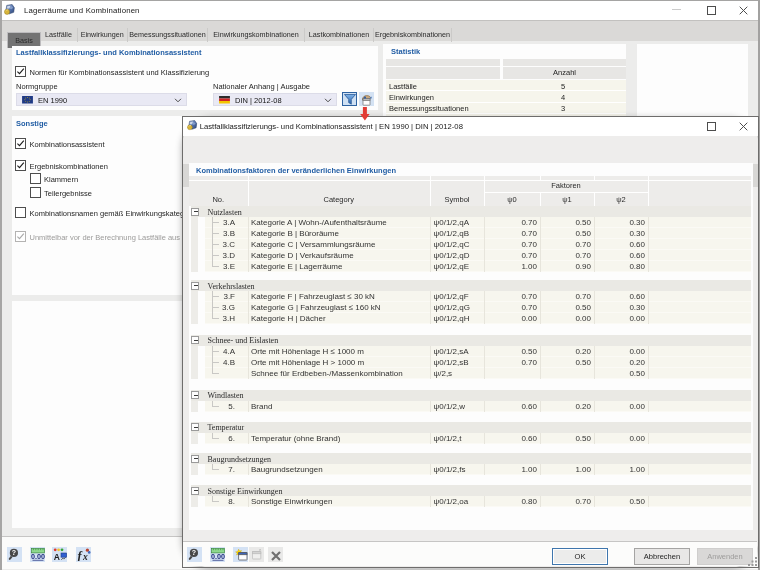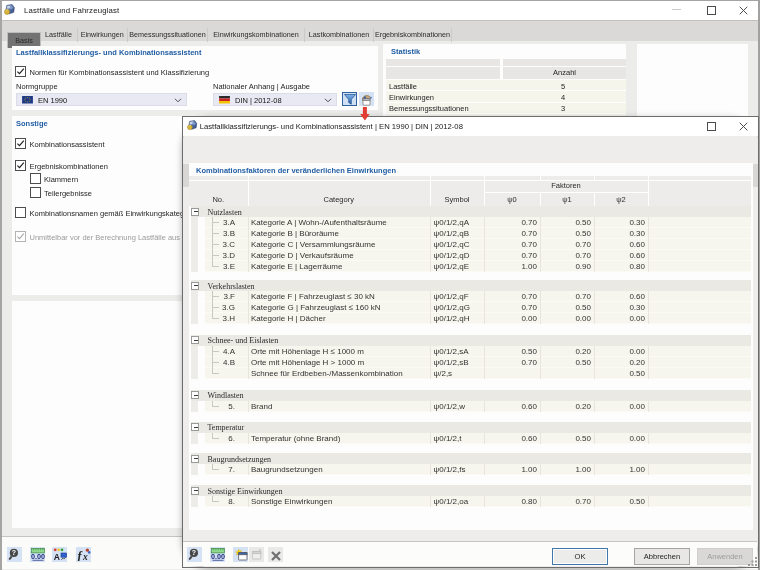--- a/index.html
+++ b/index.html
@@ -73,7 +73,7 @@
 <circle cx="3.6" cy="9.2" r="3.1" fill="#d8b53a" stroke="#8a7015" stroke-width="0.5"></circle>
 <path d="M2.0 8.0 A3.1 3.1 0 0 1 5.0 6.9" stroke="#f0dc88" stroke-width="1" fill="none"></path>
 </svg></span>
-   <span class="ttext">Lastfälle und Fahrzeuglast</span>
+   <span class="ttext">Lagerräume und Kombinationen</span>
    <span class="abs" style="left:672px;top:9px;width:9px;height:1px;background:#cbcbcb"></span>
    <span class="abs" style="left:707px;top:5.5px"><svg width="9" height="9" viewBox="0 0 9 9">
           <rect x="0.5" y="0.5" width="8" height="8" fill="none" stroke="#4d4d4d" stroke-width="1"></rect>

